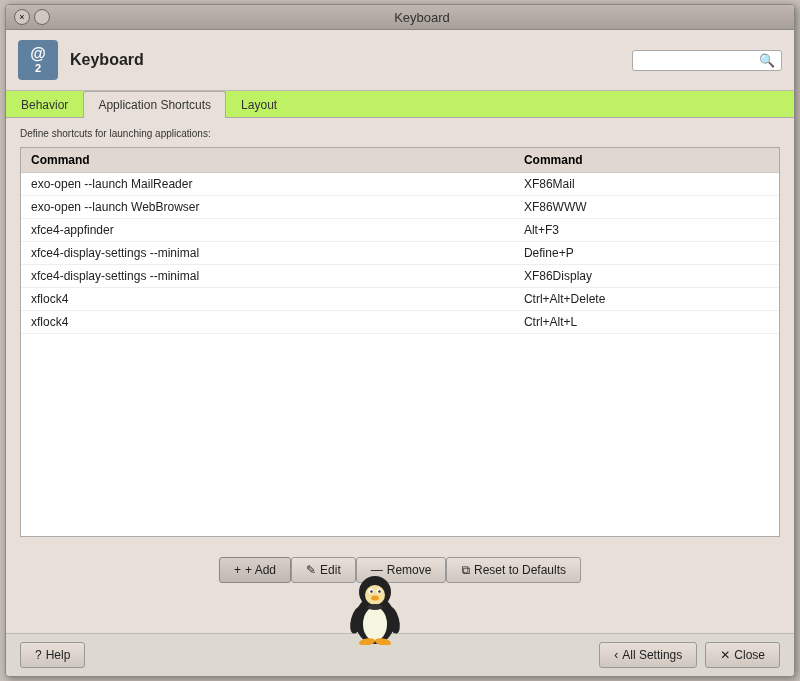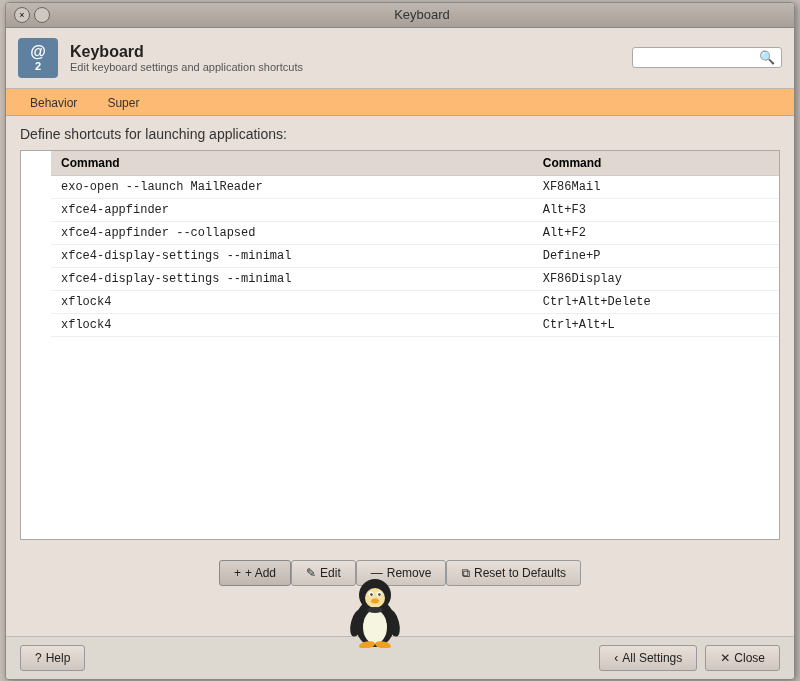--- a/index.html
+++ b/index.html
@@ -229,7 +229,6 @@
     </div>
     <div class="header-text">
       <h2>Keyboard</h2>
-      <p>Edit keyboard settings and application shortcuts</p>
     </div>
     <div class="header-search">
       <input type="text" placeholder="" style="">

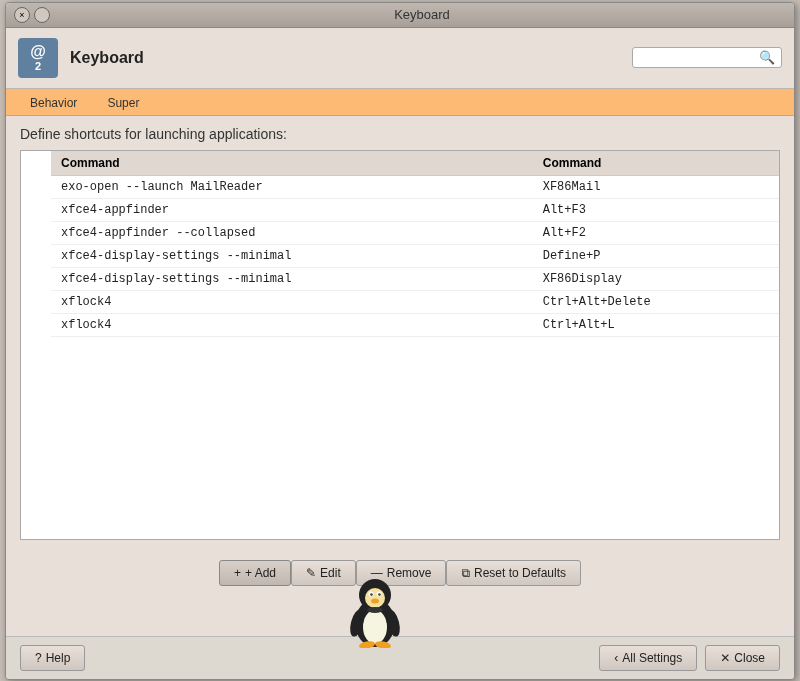--- a/index.html
+++ b/index.html
@@ -105,8 +105,8 @@
     .search-icon { color: #777; font-size: 13px; }
     .tabs {
       display: flex;
-      padding: 0 9px;
-      background: #fdba74;
+      padding: 0 0;
+      background: #bef264;
       border-bottom: 1px solid #aaa;
     }
     .tab {

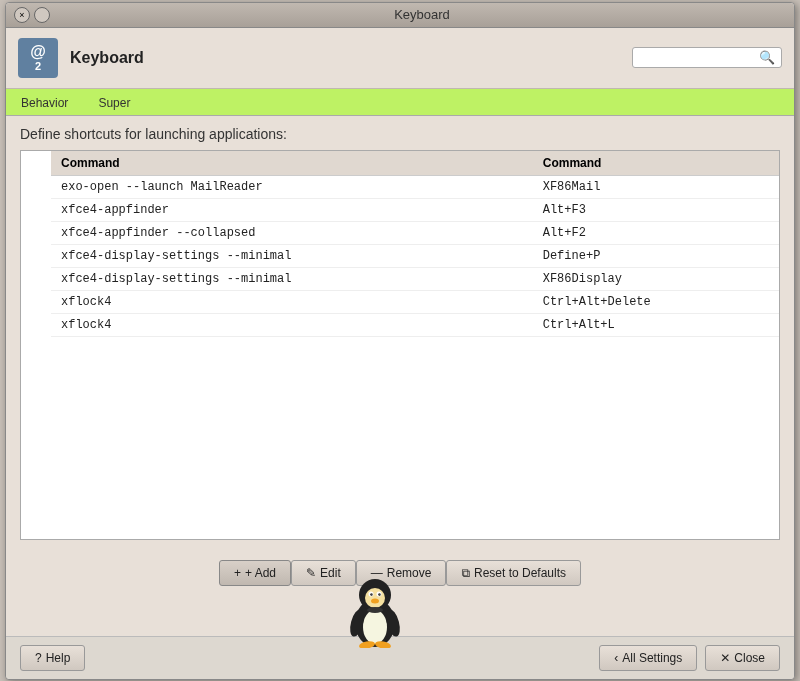--- a/index.html
+++ b/index.html
@@ -238,6 +238,7 @@
 
   <div class="tabs">
     <div class="tab">Behavior</div>
+    <div class="tab active">Application Shortcuts</div>
     <div class="tab">Super</div>
   </div>
 

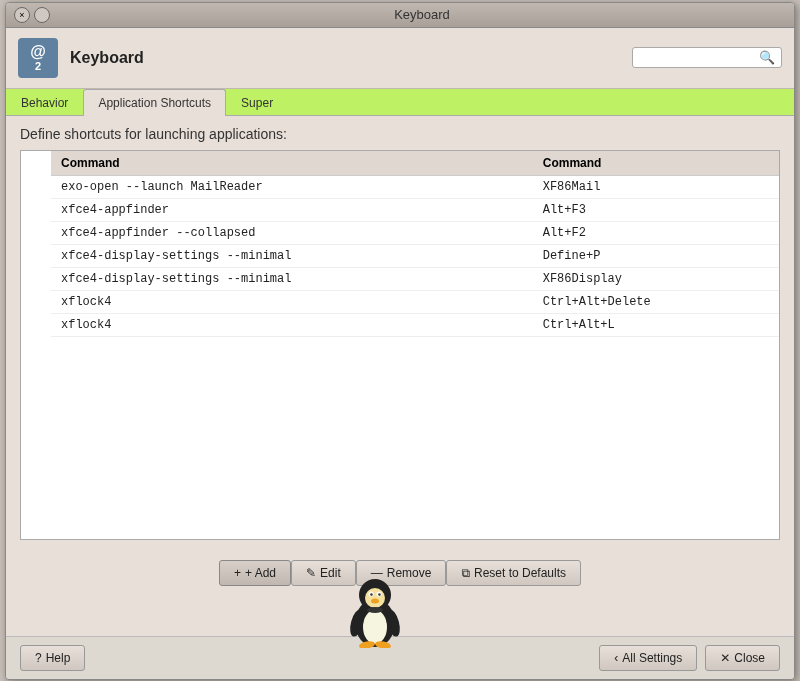--- a/index.html
+++ b/index.html
@@ -239,7 +239,7 @@
   <div class="tabs">
     <div class="tab">Behavior</div>
     <div class="tab active">Application Shortcuts</div>
-    <div class="tab">Super</div>
+    <div class="tab">Layout</div>
   </div>
 
   <div class="content">

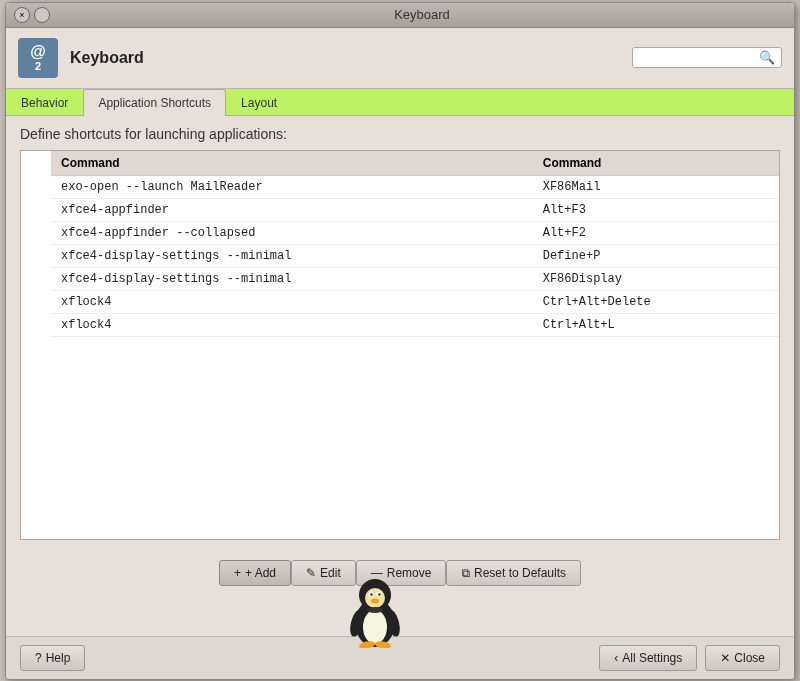--- a/index.html
+++ b/index.html
@@ -130,7 +130,7 @@
       flex: 1;
     }
     .content-desc {
-      font-size: 14px;
+      font-size: 10px;
       color: #333;
       margin-bottom: 8px;
     }

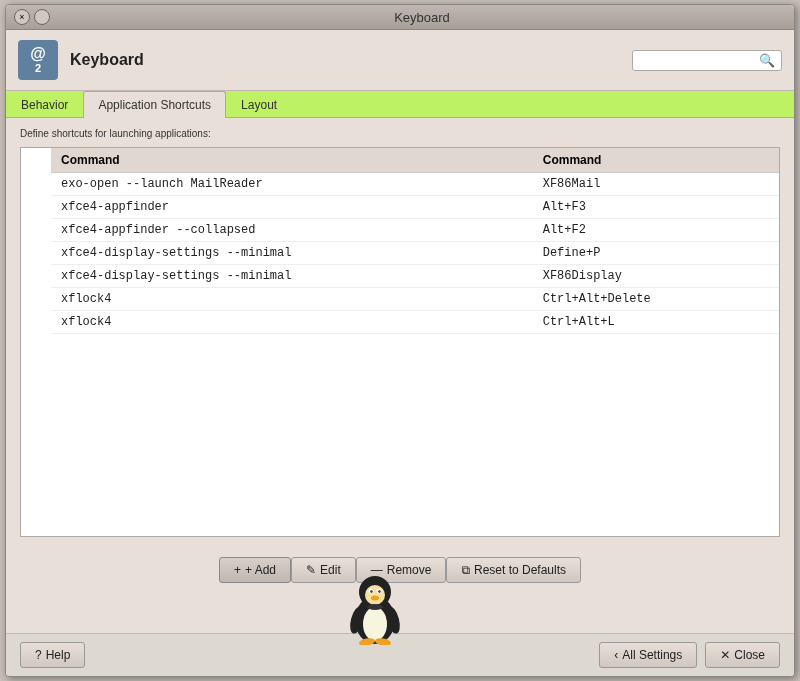--- a/index.html
+++ b/index.html
@@ -139,7 +139,6 @@
       background: white;
       height: 390px;
       overflow-y: auto;
-      padding-left: 30px;
     }
     table {
       width: 100%;

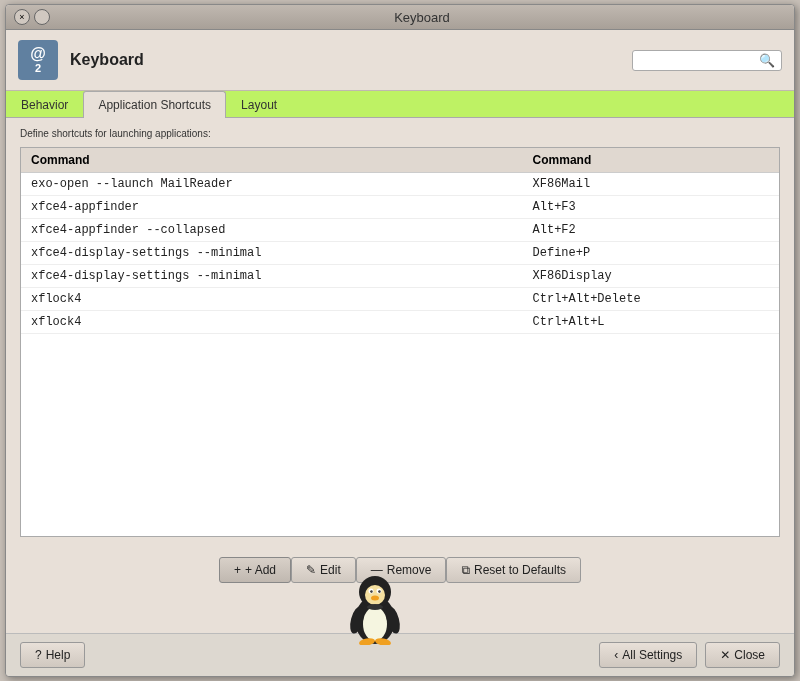--- a/index.html
+++ b/index.html
@@ -156,7 +156,6 @@
     }
     tbody tr {
       border-bottom: 1px solid #eee;
-      font-family: Liberation Mono, monospace;
     }
     tbody td {
       padding: 4px 10px;

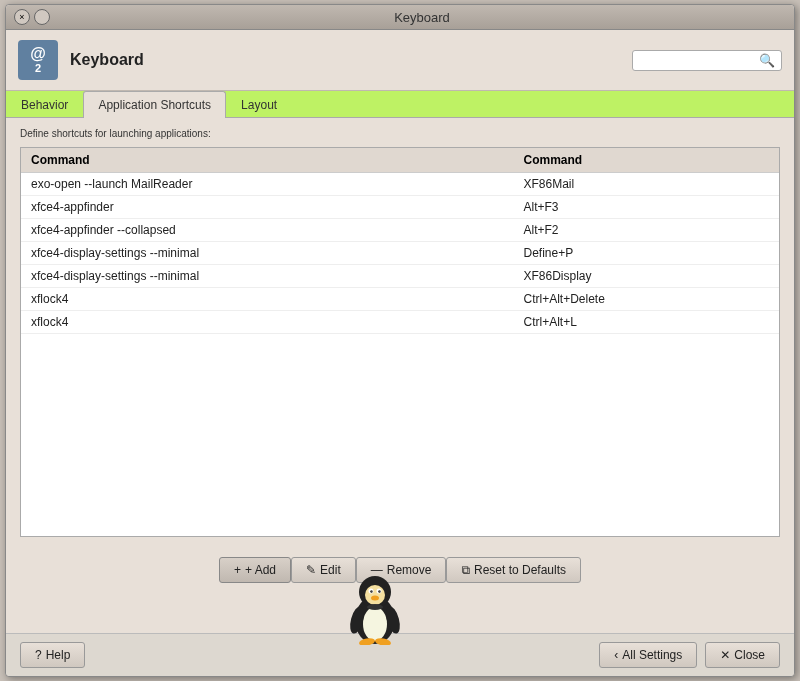--- a/index.html
+++ b/index.html
@@ -256,6 +256,10 @@
               <td>XF86Mail</td>
             </tr>
             <tr>
+              <td>exo-open --launch WebBrowser</td>
+              <td>XF86WWW</td>
+            </tr>
+            <tr>
               <td>xfce4-appfinder</td>
               <td>Alt+F3</td>
             </tr>

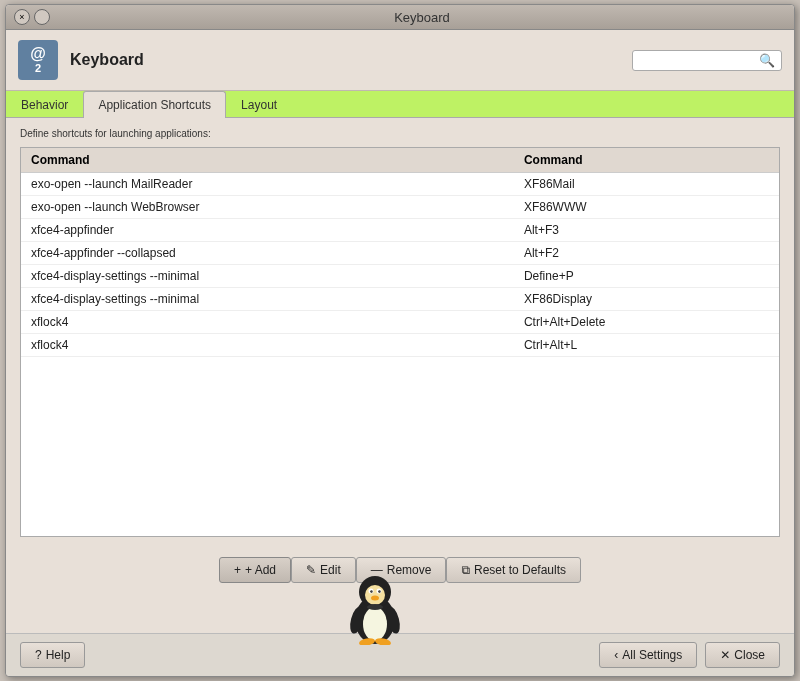--- a/index.html
+++ b/index.html
@@ -264,10 +264,6 @@
               <td>Alt+F3</td>
             </tr>
             <tr>
-              <td>xfce4-appfinder --collapsed</td>
-              <td>Alt+F2</td>
-            </tr>
-            <tr>
               <td>xfce4-display-settings --minimal</td>
               <td>Define+P</td>
             </tr>

